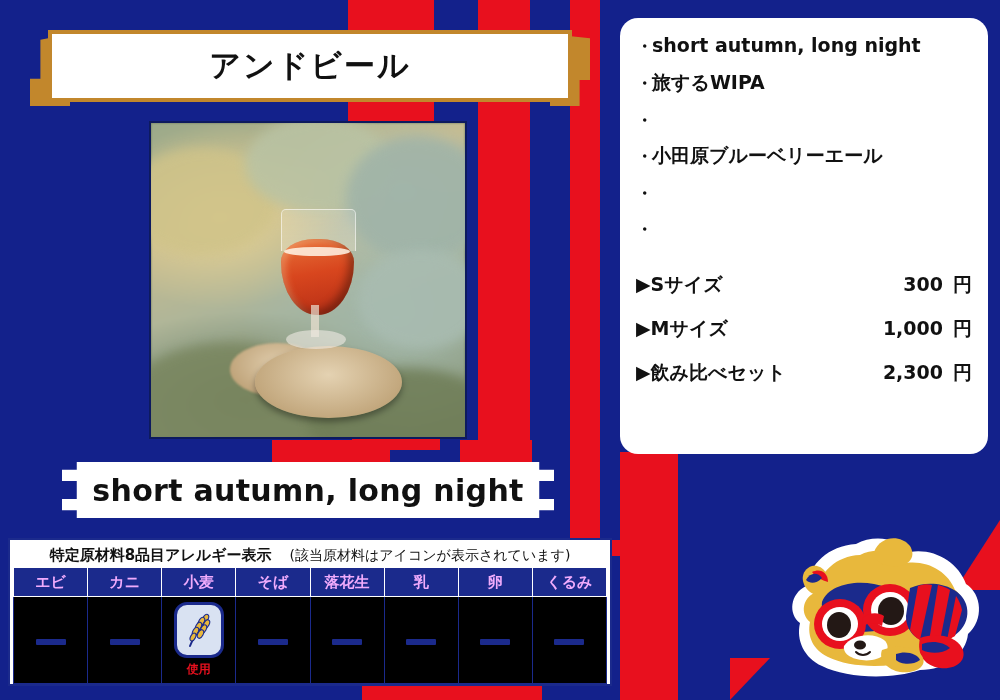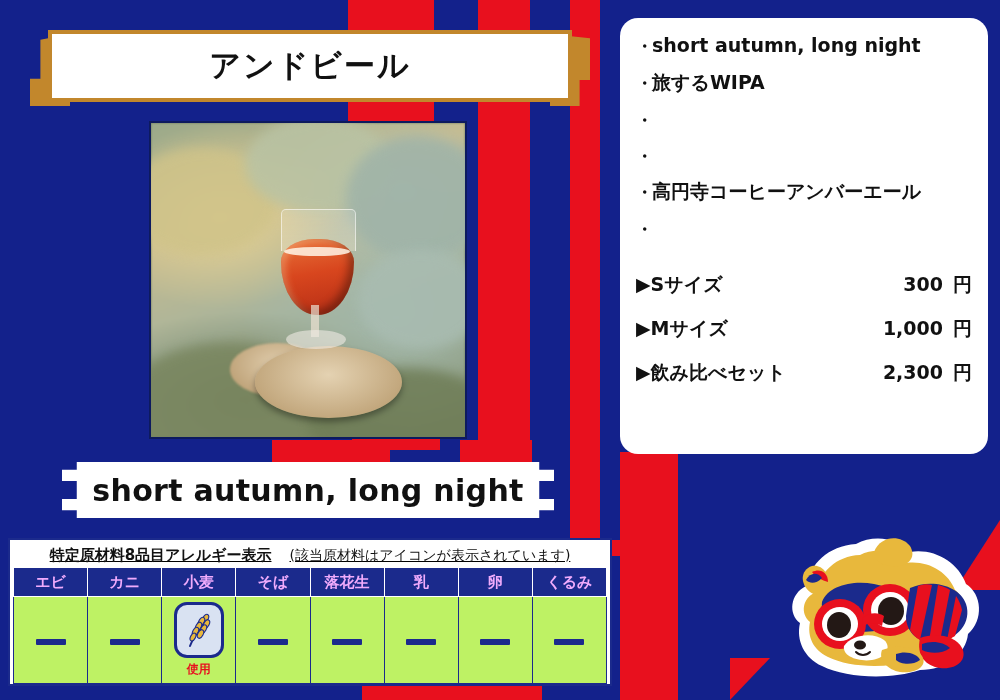--- a/index.html
+++ b/index.html
@@ -231,6 +231,7 @@
     </div>
     <div class="menu-item">
       <span class="bullet">・</span>
+      <span class="label">小田原ブルーベリーエール</span>
     </div>
     <div class="menu-item">
       <span class="bullet">・</span>

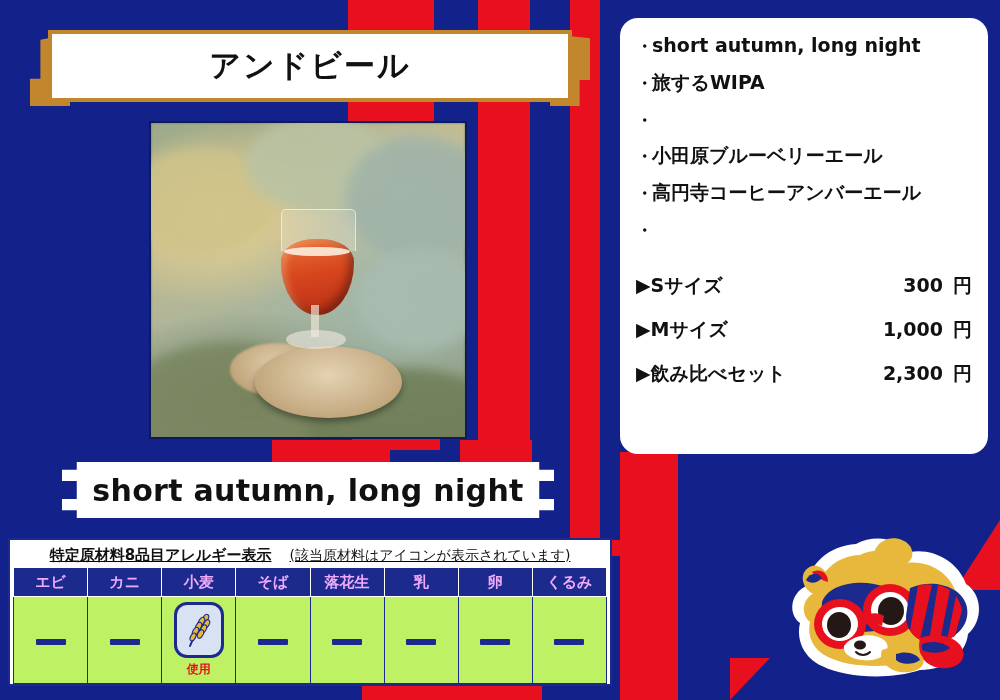--- a/index.html
+++ b/index.html
@@ -235,7 +235,6 @@
     </div>
     <div class="menu-item">
       <span class="bullet">・</span>
-      <span class="label">高円寺コーヒーアンバーエール</span>
     </div>
     <div class="menu-item" style="margin-bottom:22px;">
       <span class="bullet">・</span>

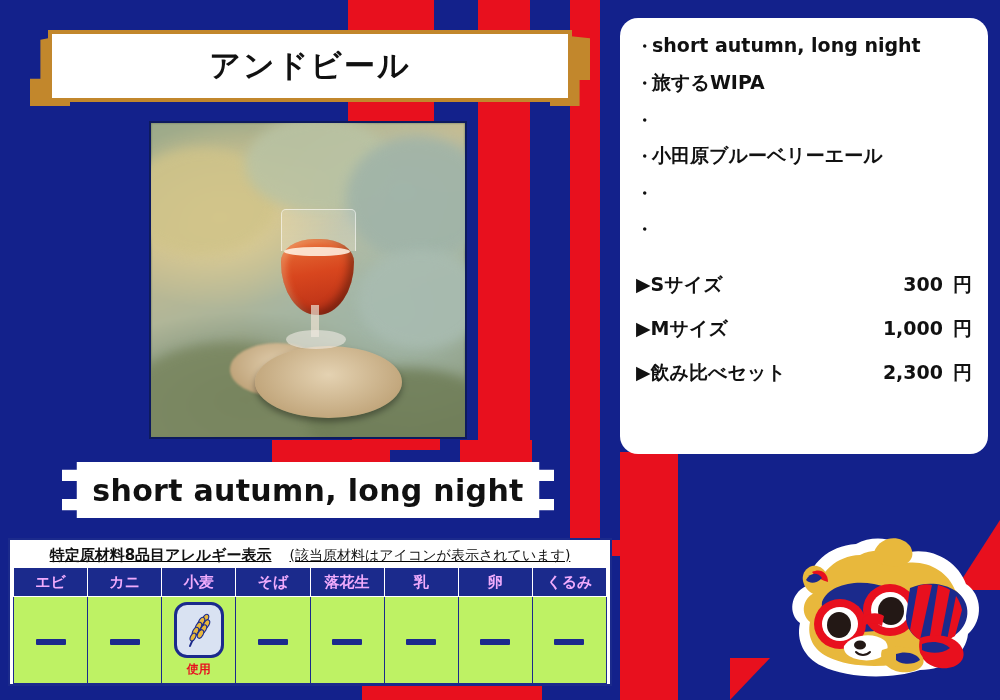--- a/index.html
+++ b/index.html
@@ -137,7 +137,7 @@
   }
   #allergen-title{
     display:flex;align-items:baseline;justify-content:center;
-    height:24px;line-height:24px;white-space:nowrap;text-decoration:underline;
+    height:24px;line-height:24px;white-space:nowrap;
   }
   #allergen-title .main{
     font-size:15px;font-weight:bold;color:#111;

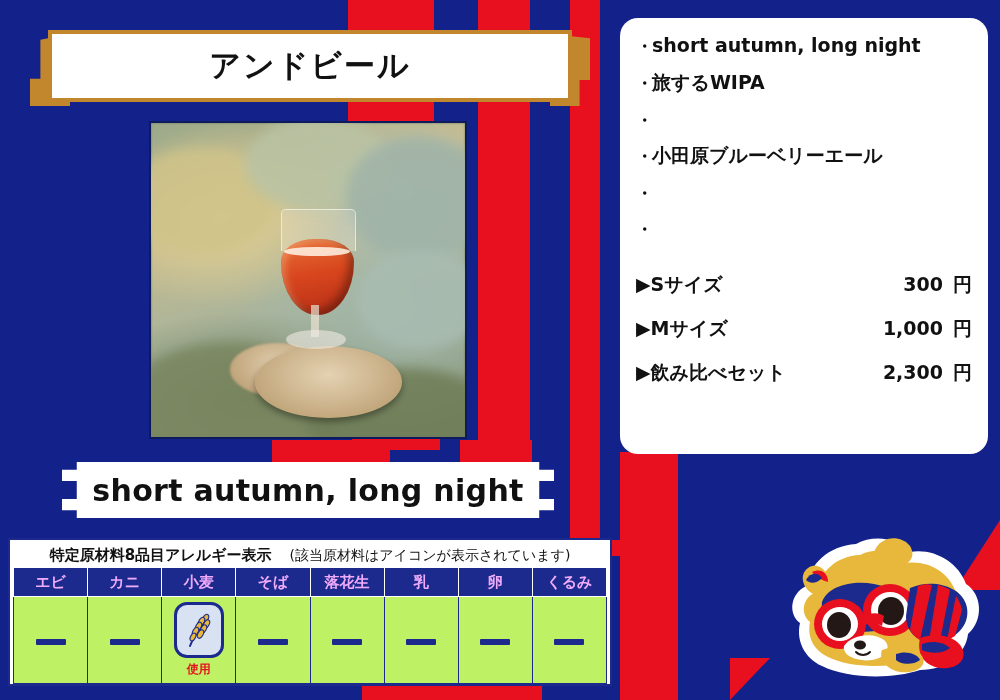--- a/index.html
+++ b/index.html
@@ -155,7 +155,7 @@
   }
   #allergen-table td{
     border:1px solid #1B2A8C;height:84px;vertical-align:middle;text-align:center;
-    background:#bef264;
+    background:#000000;
   }
   .dash{display:inline-block;width:30px;height:6px;background:#1B2A8C;border-radius:1px;}
   .wheat-wrap{display:flex;flex-direction:column;align-items:center;justify-content:center;}

